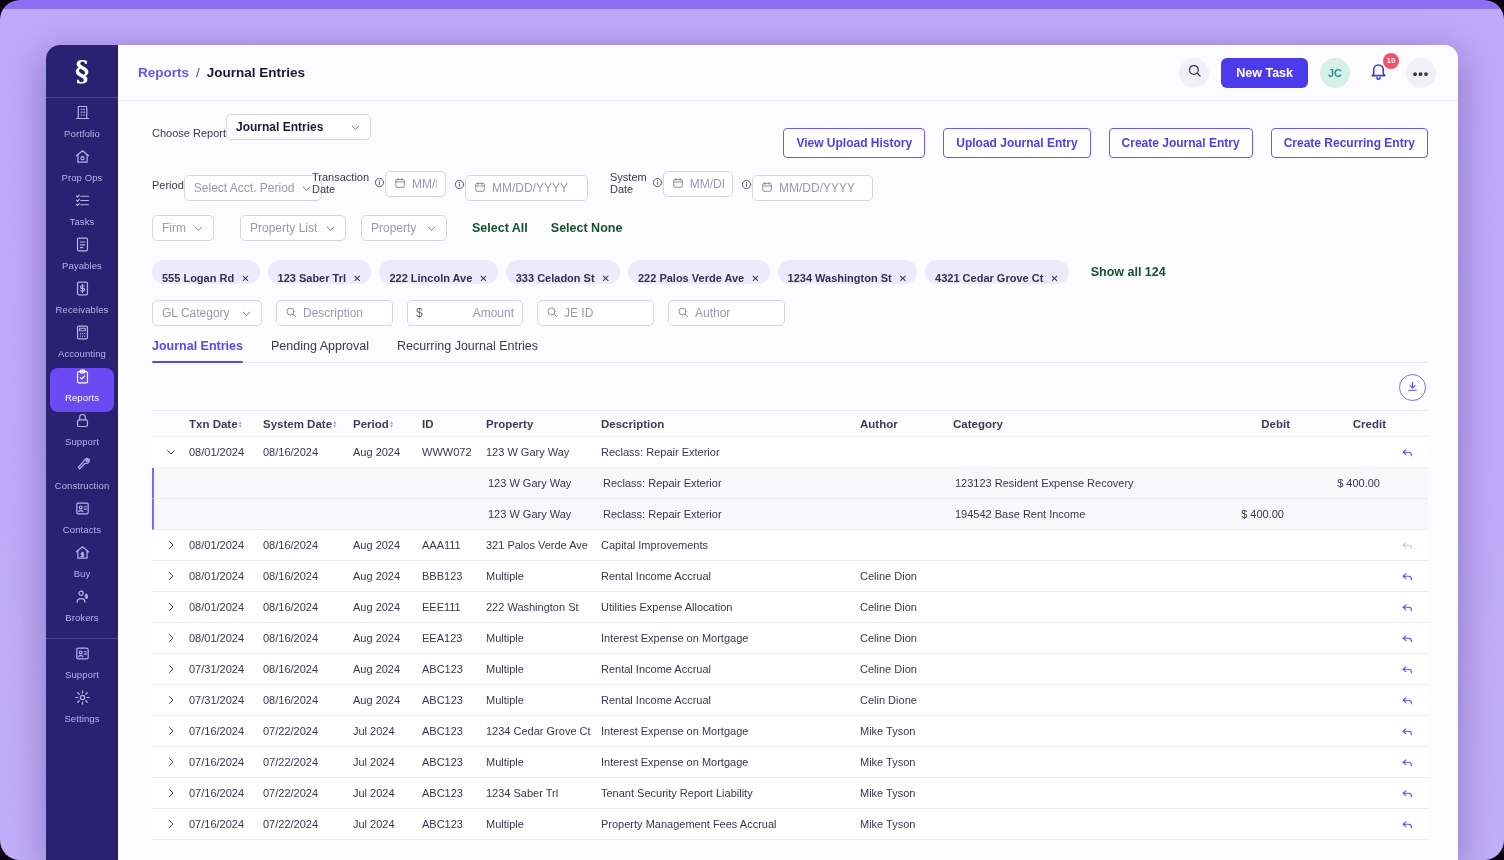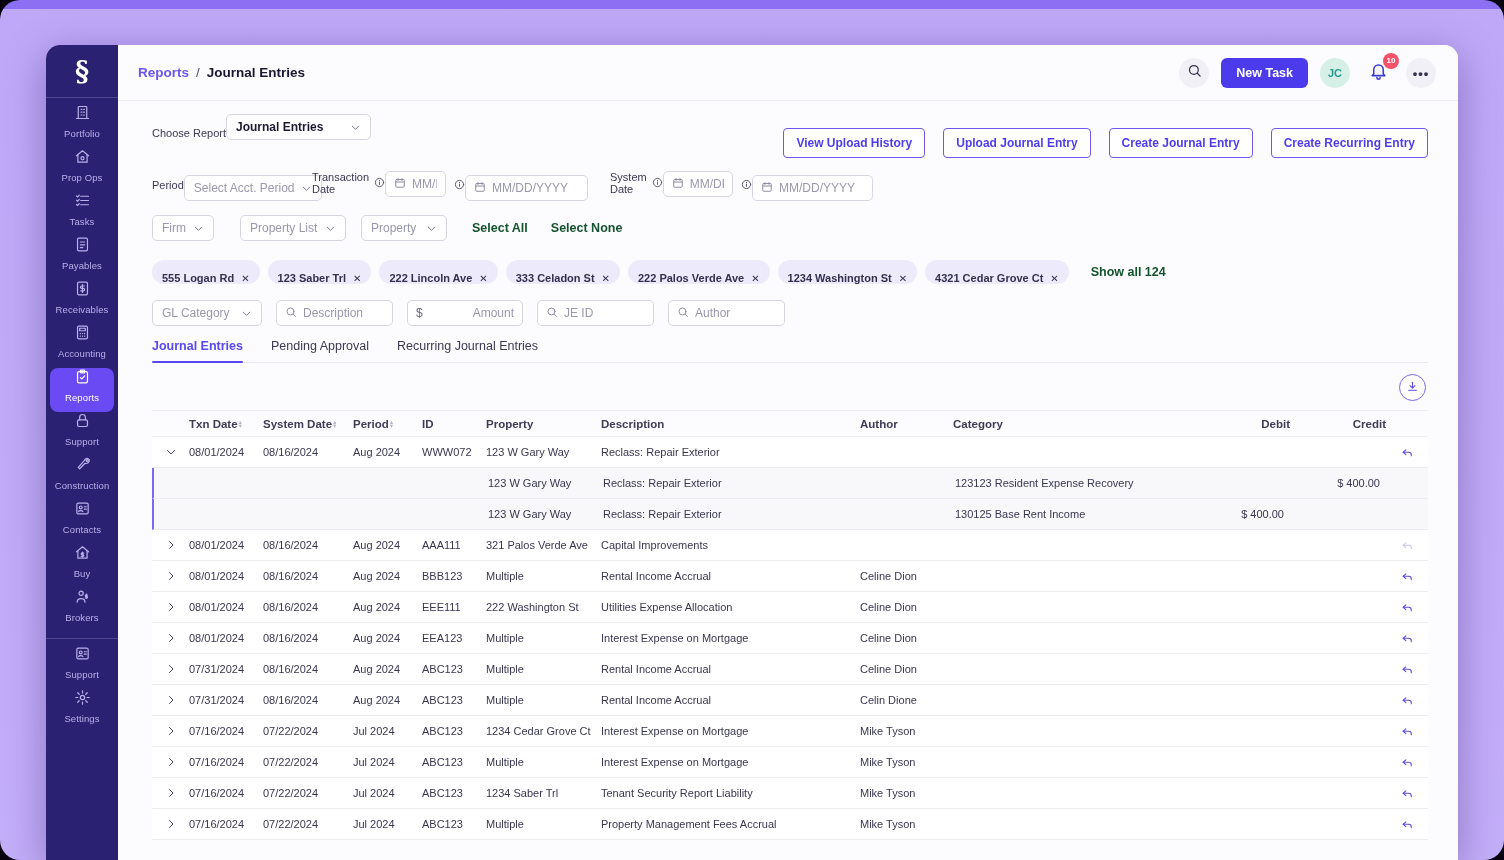--- a/index.html
+++ b/index.html
@@ -609,7 +609,7 @@
                 <div class="cell">123 W Gary Way</div>
                 <div class="cell">Reclass: Repair Exterior</div>
                 <div class="cell"></div>
-                <div class="cell">130125 Base Rent Income</div>
+                <div class="cell">194542 Base Rent Income</div>
                 <div class="cell r">$ 400.00</div>
                 <div class="cell r"></div>
                 <div></div>

